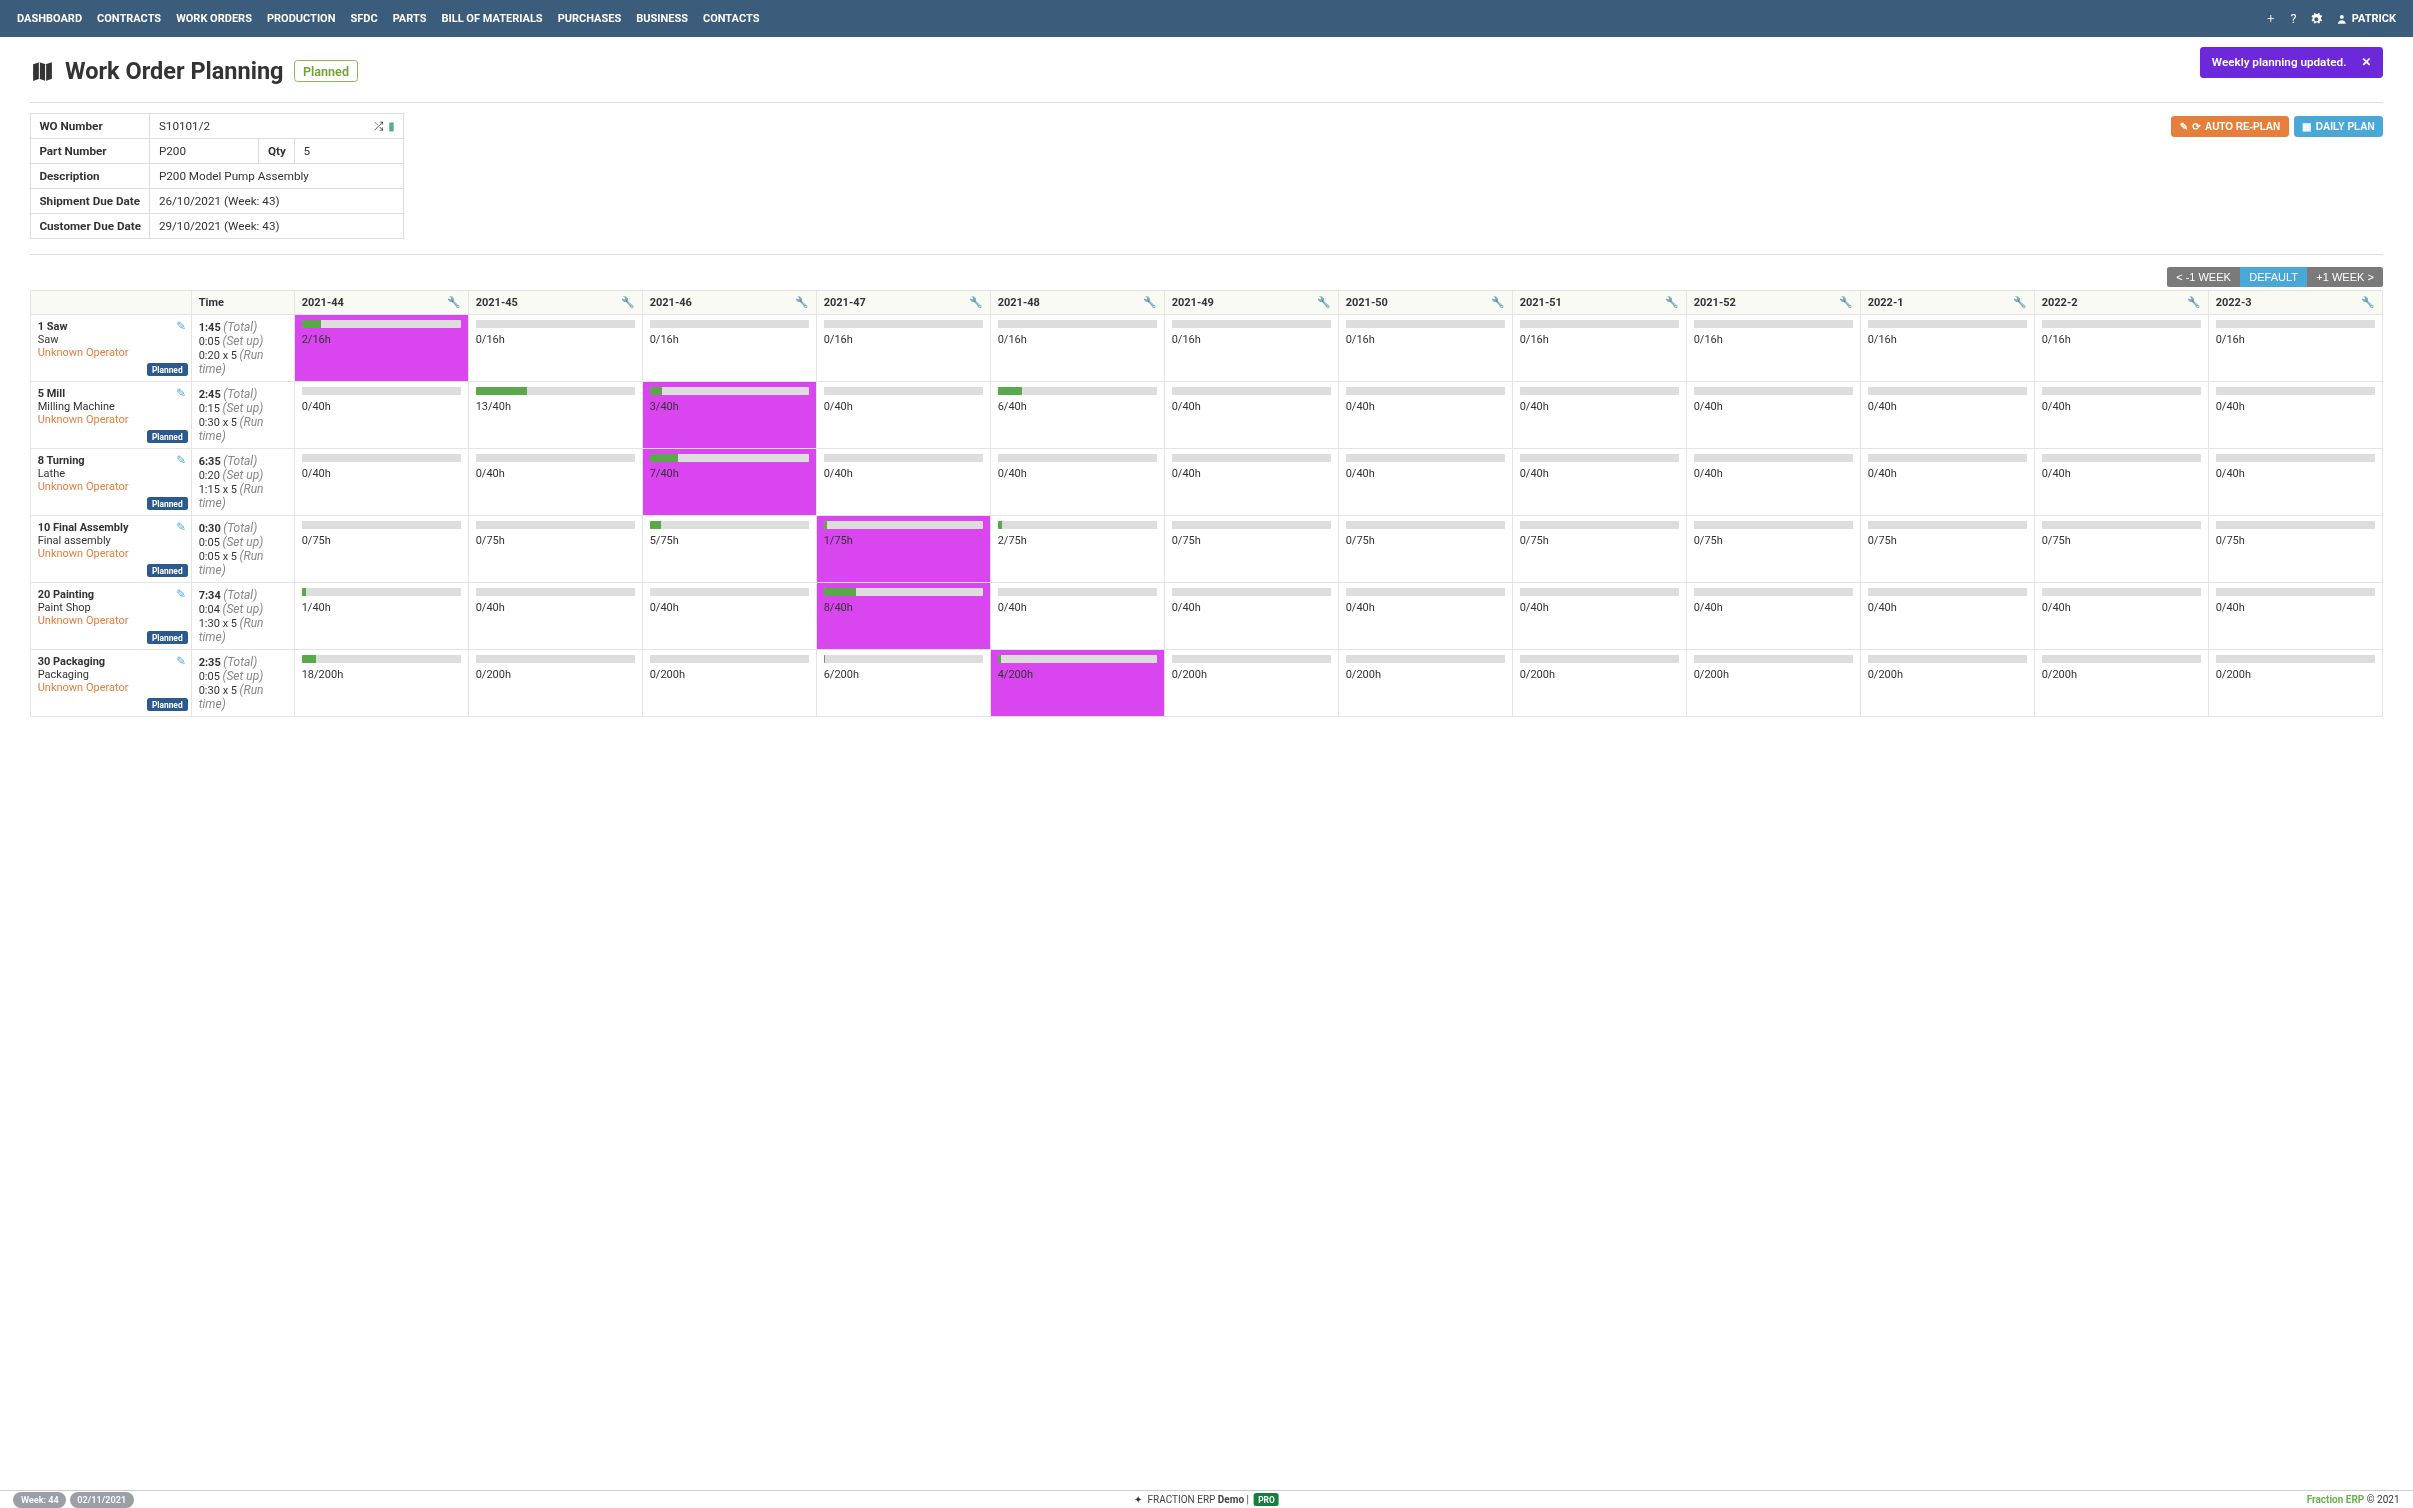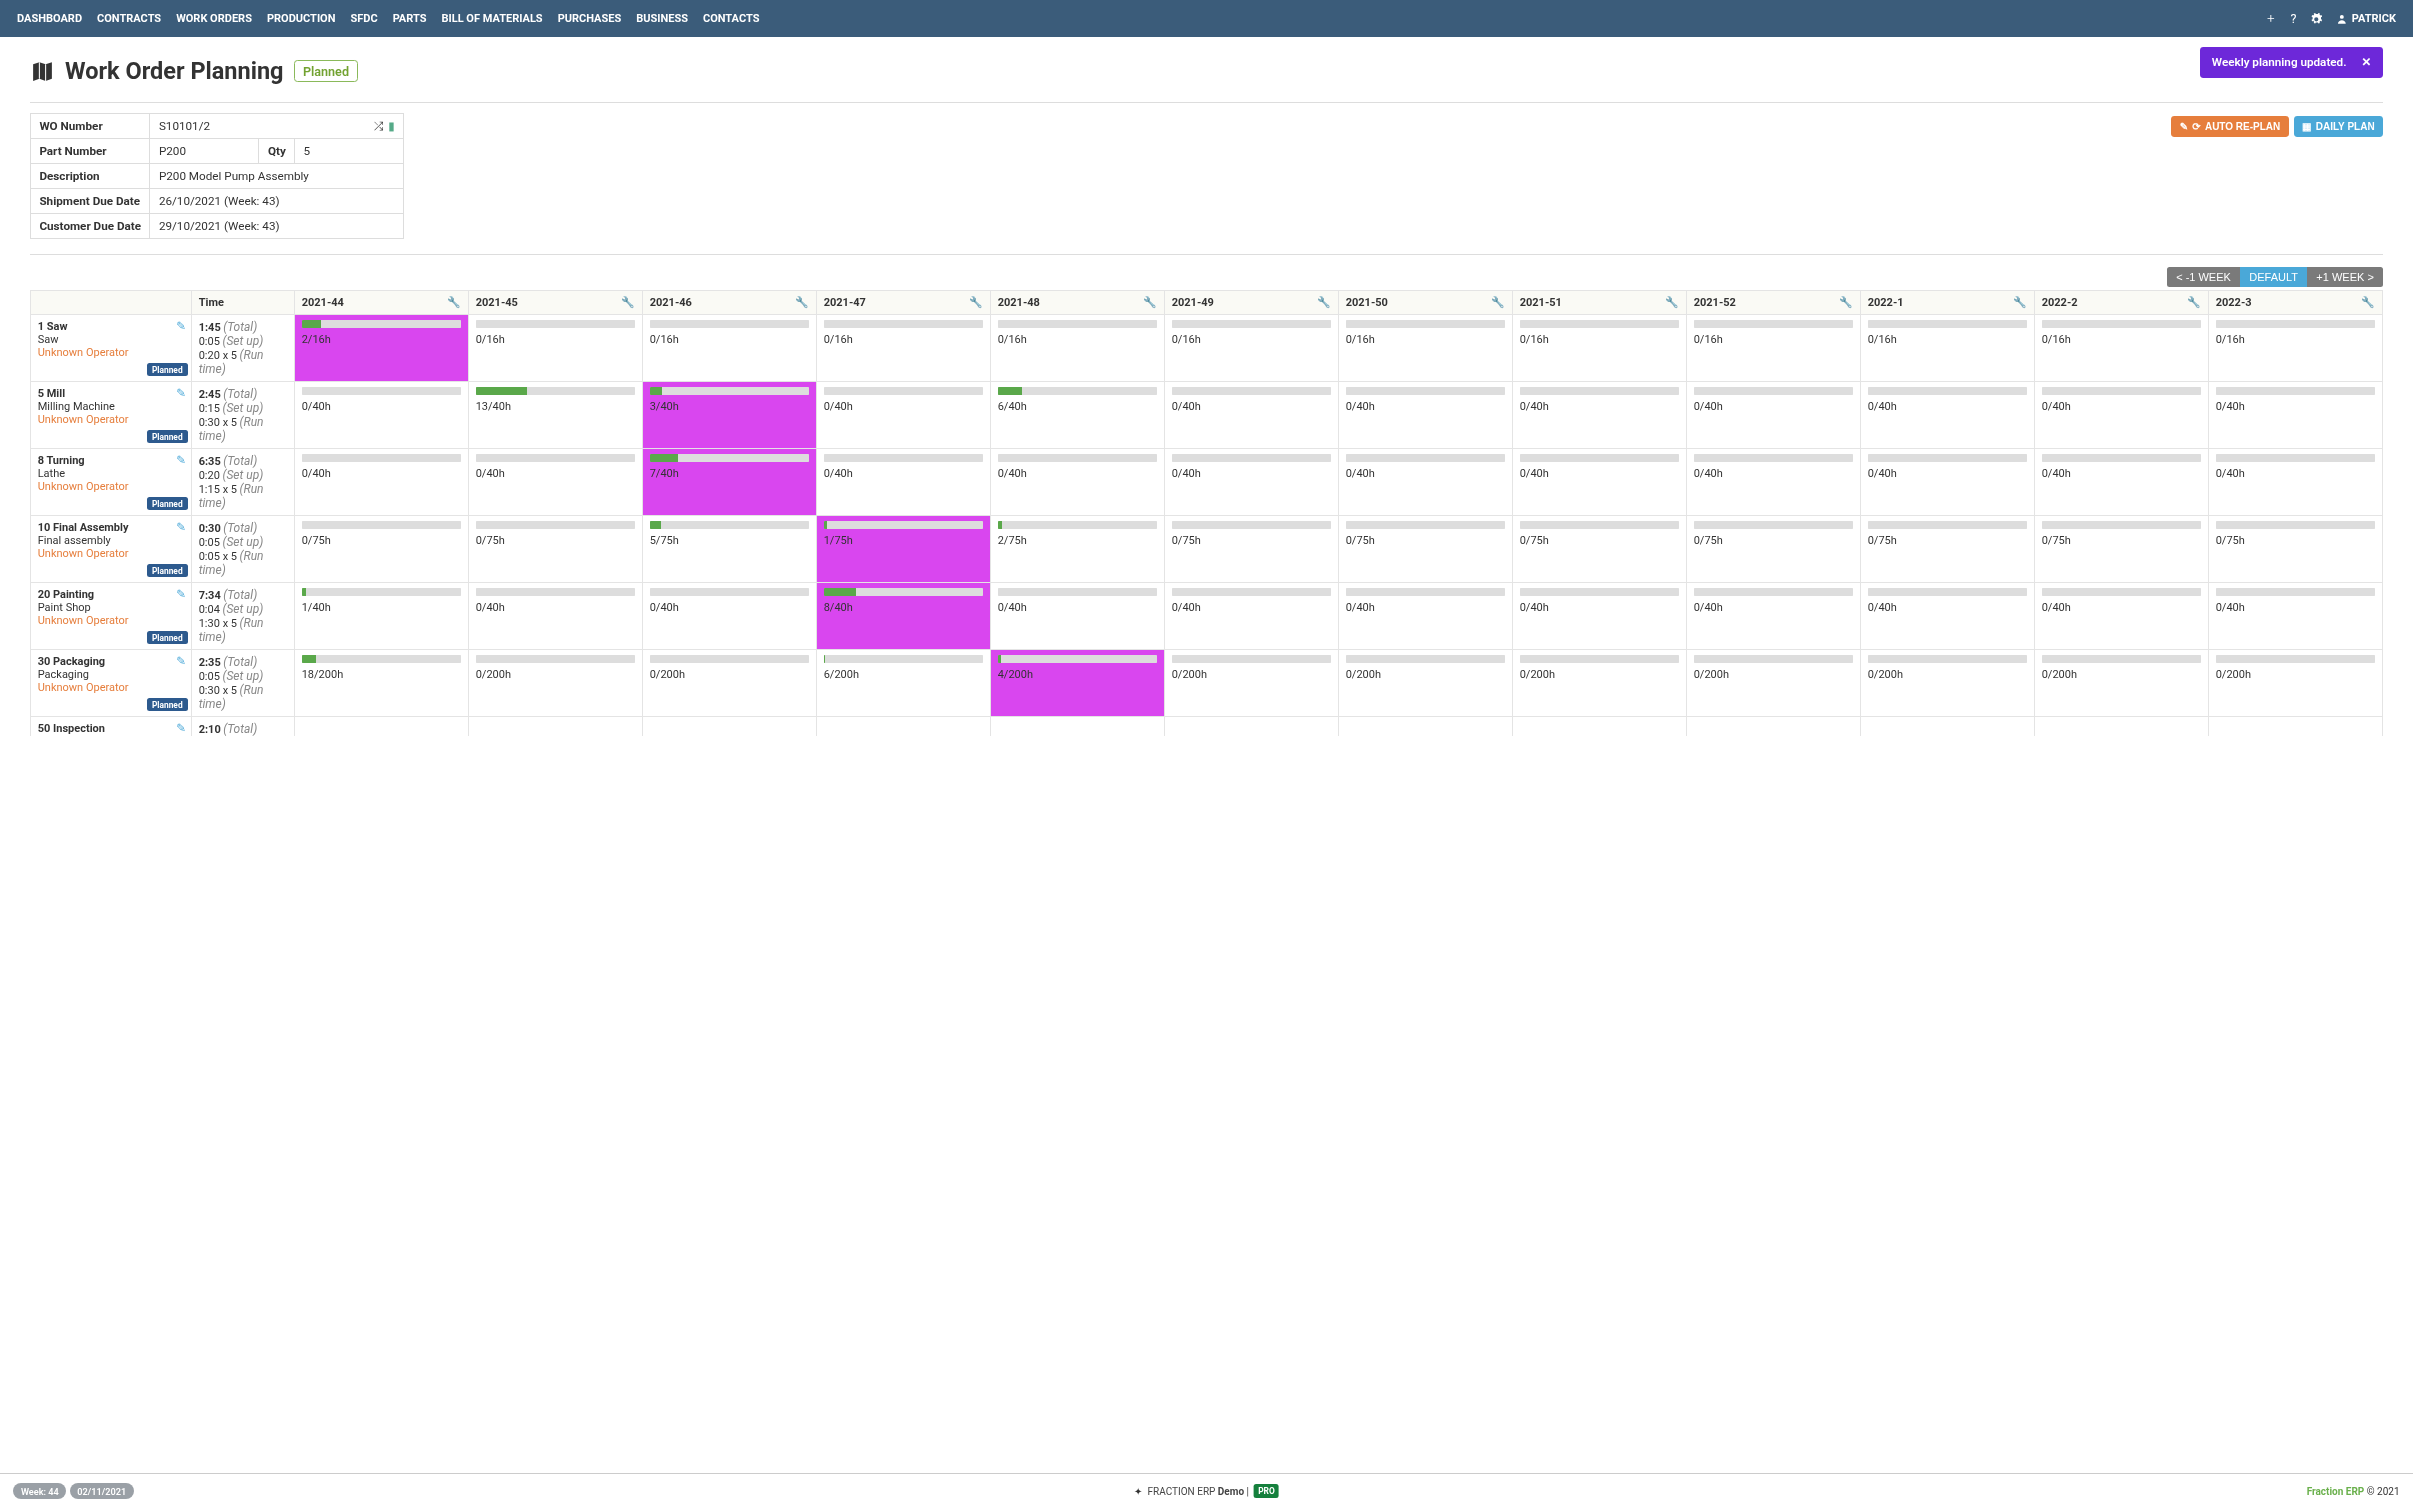--- a/index.html
+++ b/index.html
@@ -770,27 +770,6 @@
             <div class="cell-val">0/200h</div>
           </td>
         </tr>
-        <tr class="cutoff">
-          <td class="op-cell">
-            <div class="op-name">50 Inspection</div>
-            <span class="edit-icon">✎</span>
-          </td>
-          <td>
-            <div class="time-line"><span class="time-total">2:10</span><span class="time-label">(Total)</span></div>
-          </td>
-          <td></td>
-          <td></td>
-          <td></td>
-          <td></td>
-          <td></td>
-          <td></td>
-          <td></td>
-          <td></td>
-          <td></td>
-          <td></td>
-          <td></td>
-          <td></td>
-        </tr>
       </tbody>
   </table>
 </div>

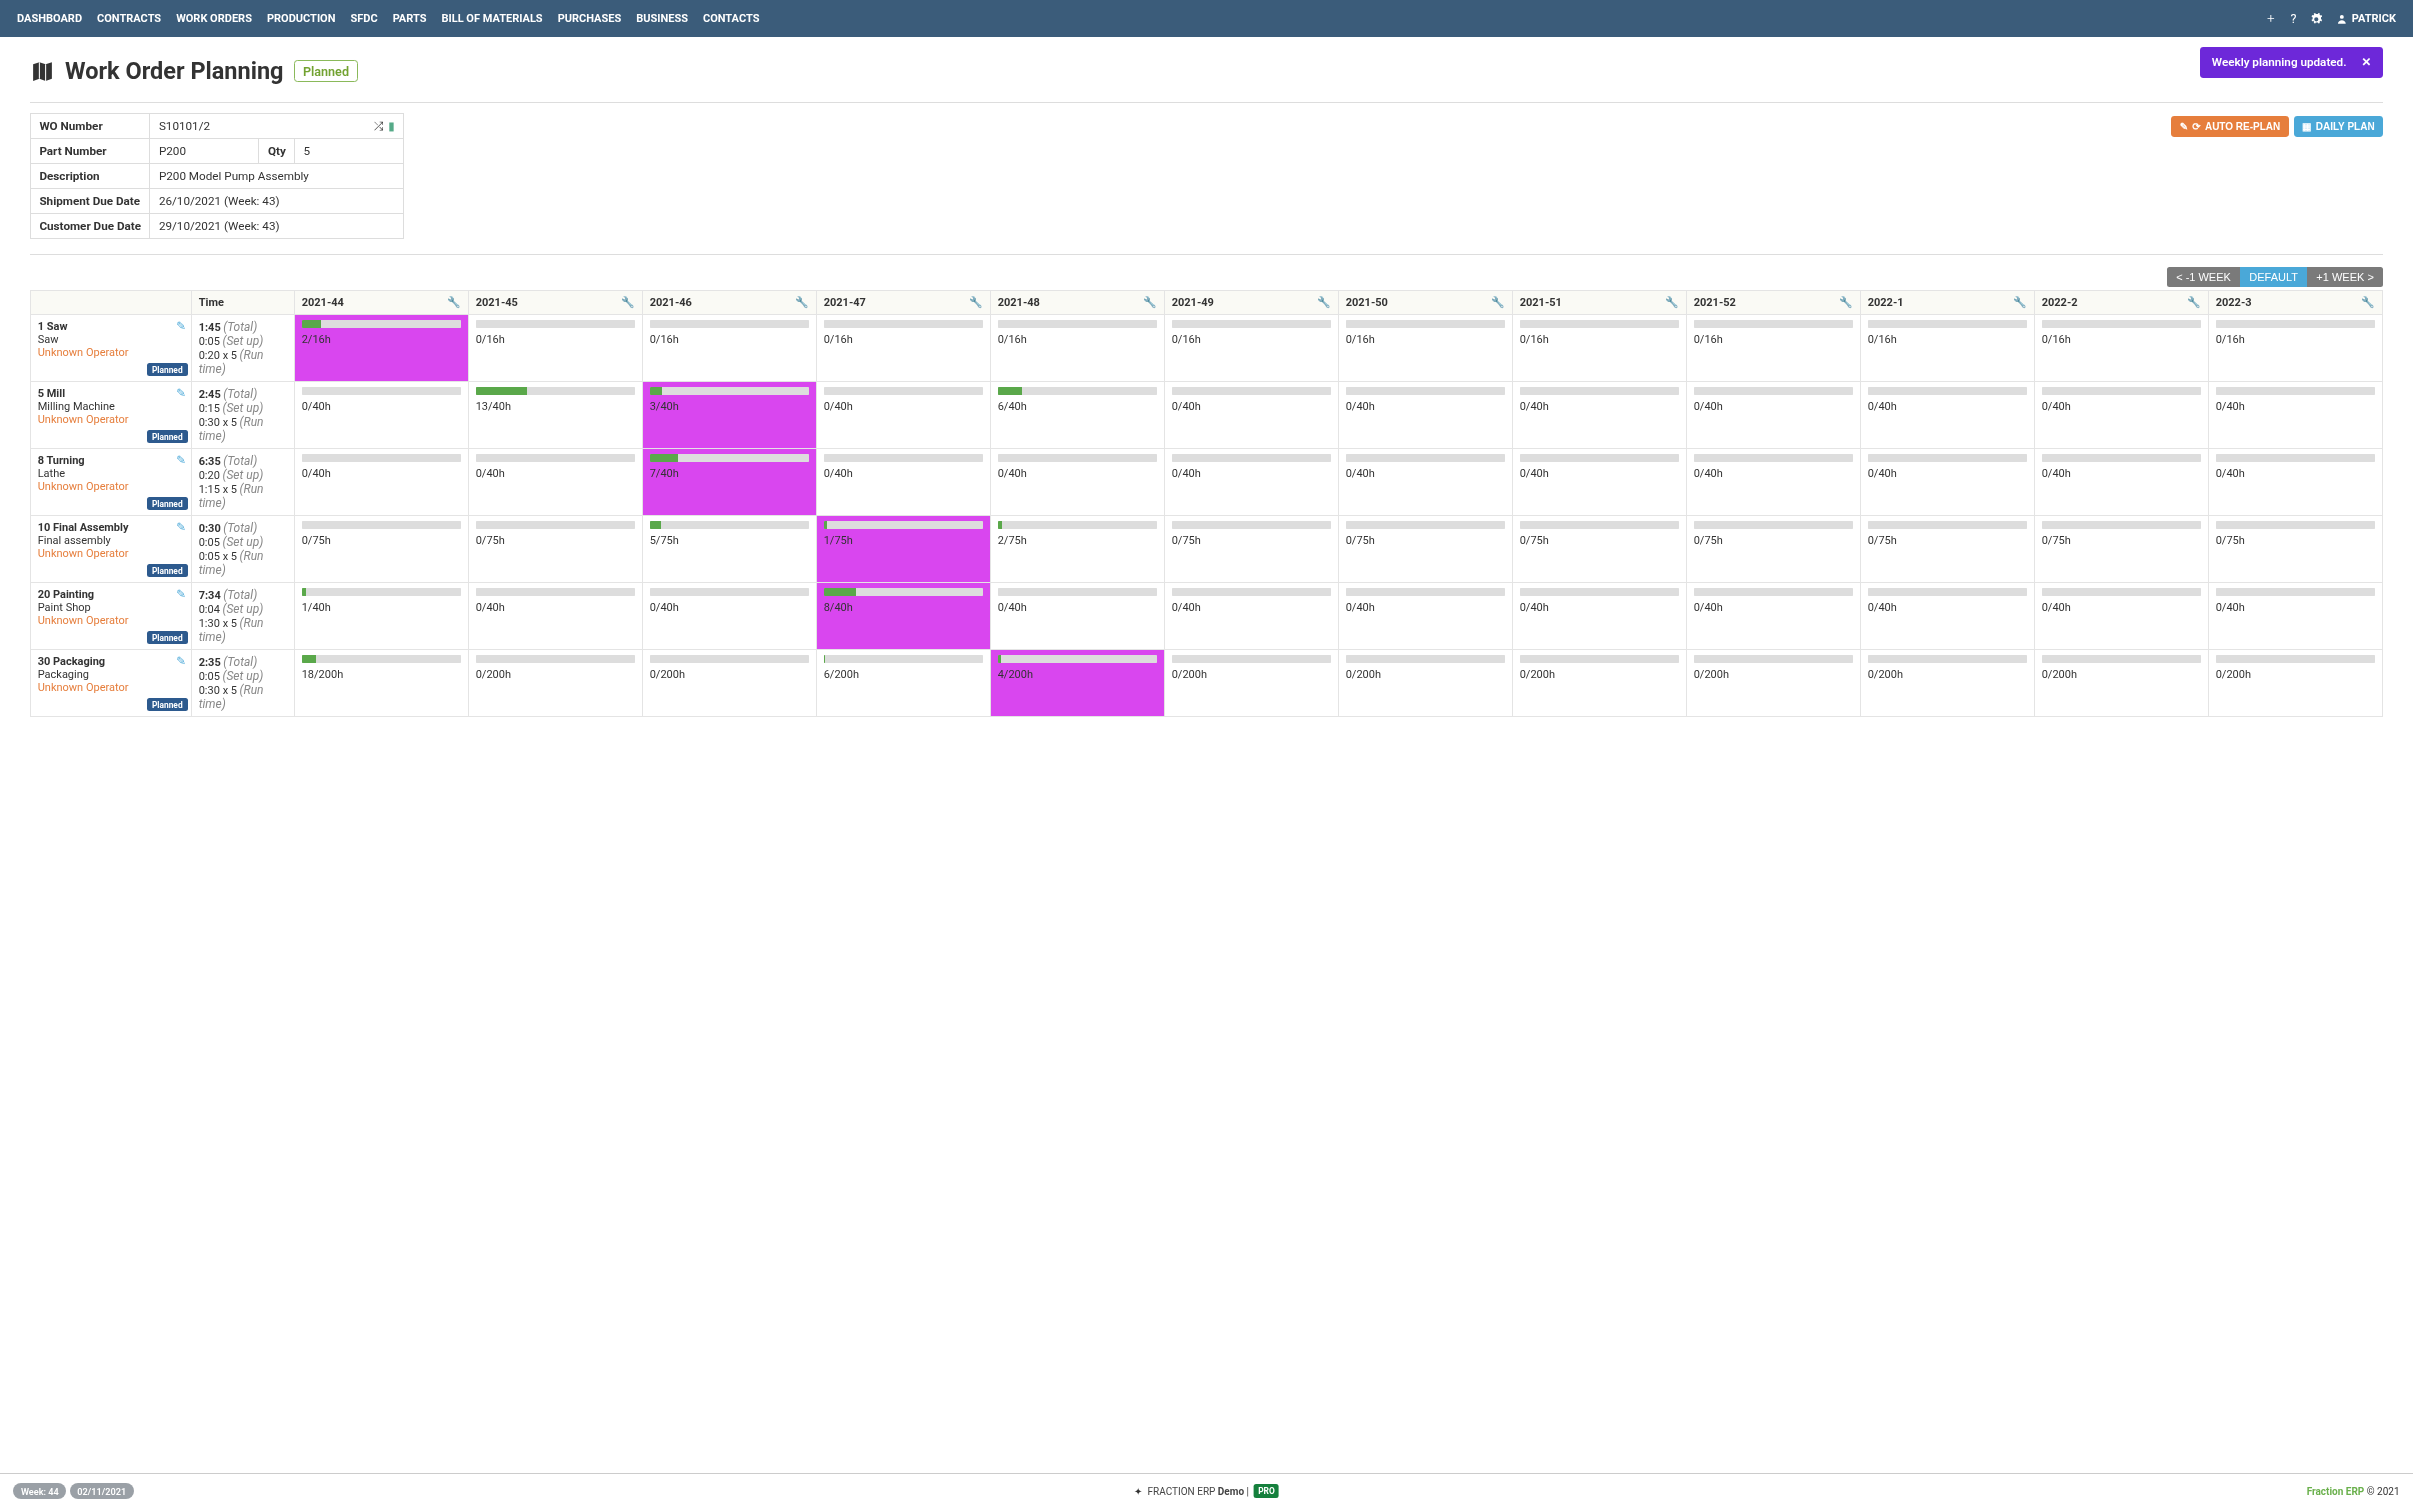--- a/index.html
+++ b/index.html
@@ -56,7 +56,7 @@
 .cell-val { font-size: 11px; }
 .highlight { background: #d946ef; }
 .cutoff td { border-bottom: none; padding-bottom: 0; }
-.footer { position: fixed; bottom: 0; left: 0; right: 0; height: 35px; background: #fff; border-top: 0.8px solid #ccc; display: flex; align-items: center; padding: 0 13.4px; font-size: 10px; }
+.footer { position: fixed; bottom: 0; left: 0; right: 0; height: 18px; background: #fff; border-top: 0.8px solid #ccc; display: flex; align-items: center; padding: 0 13.4px; font-size: 10px; }
 .footer-pill { background: #9aa0a6; color: #fff; padding: 2.5px 7.5px; border-radius: 8.4px; font-size: 9.2px; font-weight: 600; margin-right: 3.4px; }
 .footer-center { position: absolute; left: 50%; transform: translateX(-50%); display: flex; align-items: center; gap: 5px; }
 .footer-brand { font-size: 10px; color: #444; }

